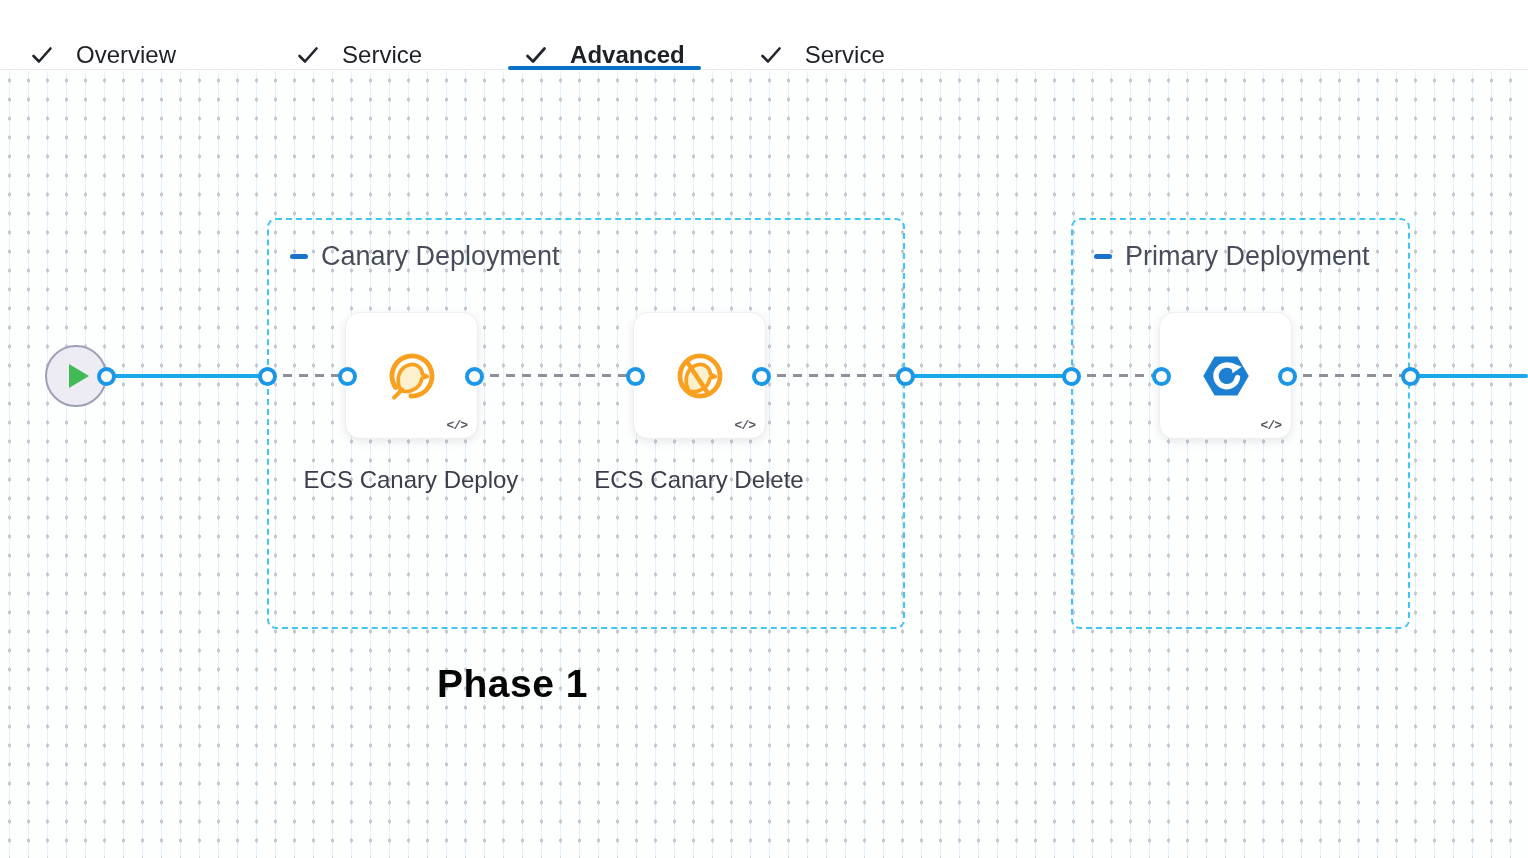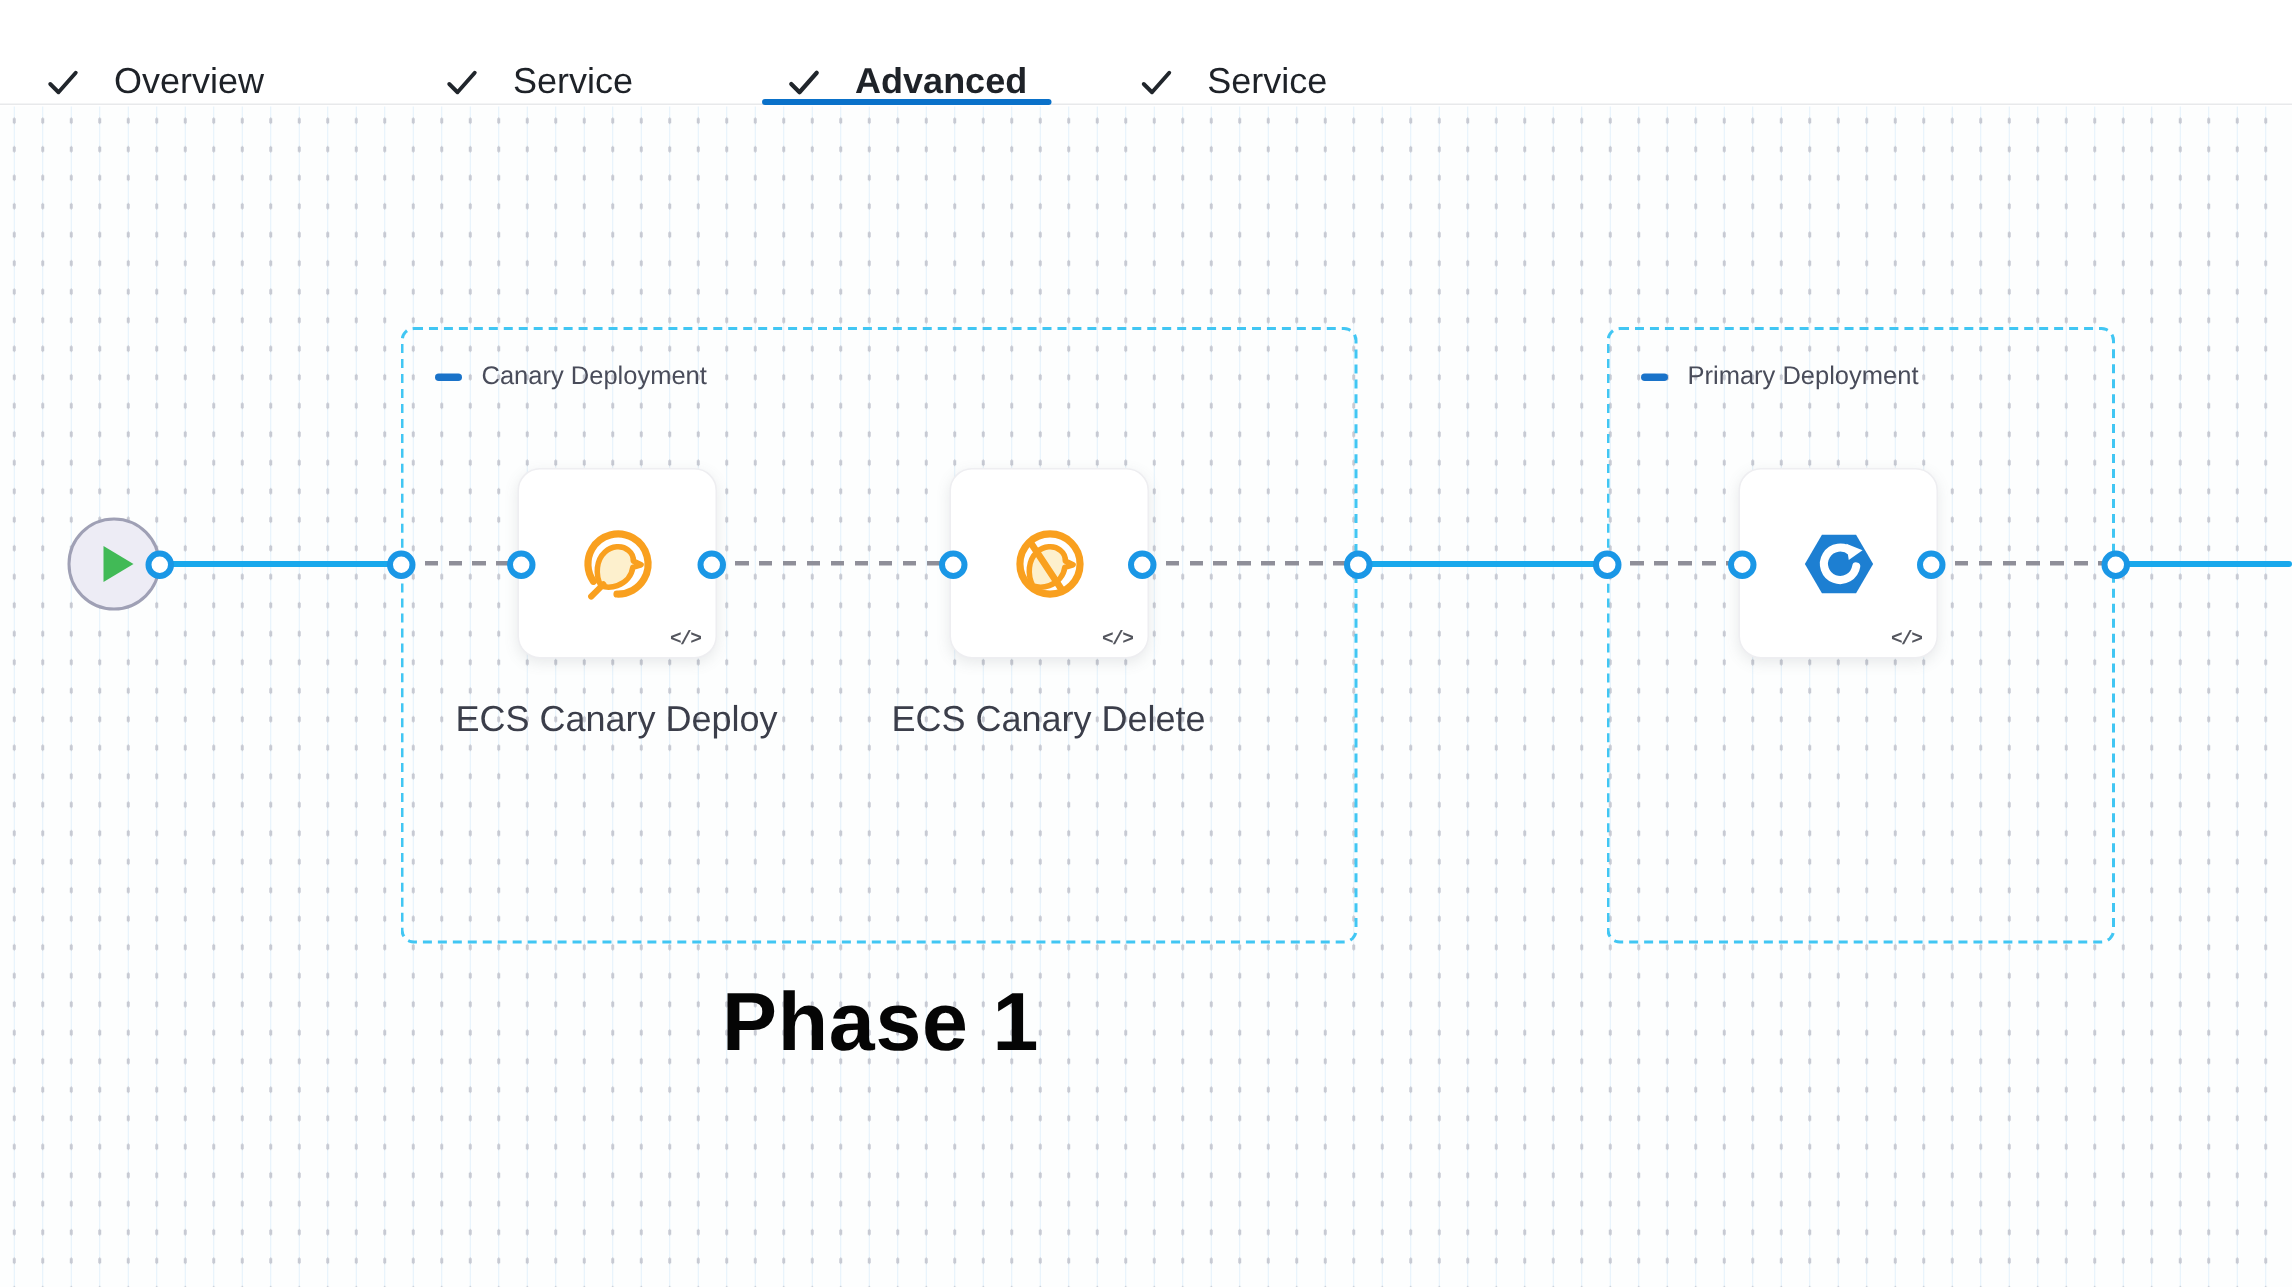--- a/index.html
+++ b/index.html
@@ -36,7 +36,7 @@
   .group{position:absolute;border:2px dashed var(--groupborder);border-radius:9px;}
   .group-header{position:absolute;top:21px;left:21px;display:flex;align-items:center;gap:13px;}
   .minus-btn{width:18px;height:5px;border-radius:3px;background:#1a73c9;cursor:pointer;flex:none;}
-  .group-title{font-size:17px;color:#494c5a;font-weight:500;white-space:nowrap;}
+  .group-title{font-size:27px;color:#494c5a;font-weight:500;white-space:nowrap;}
 
   
   .line-solid{position:absolute;height:4px;background:var(--connector);border-radius:2px;z-index:2;}

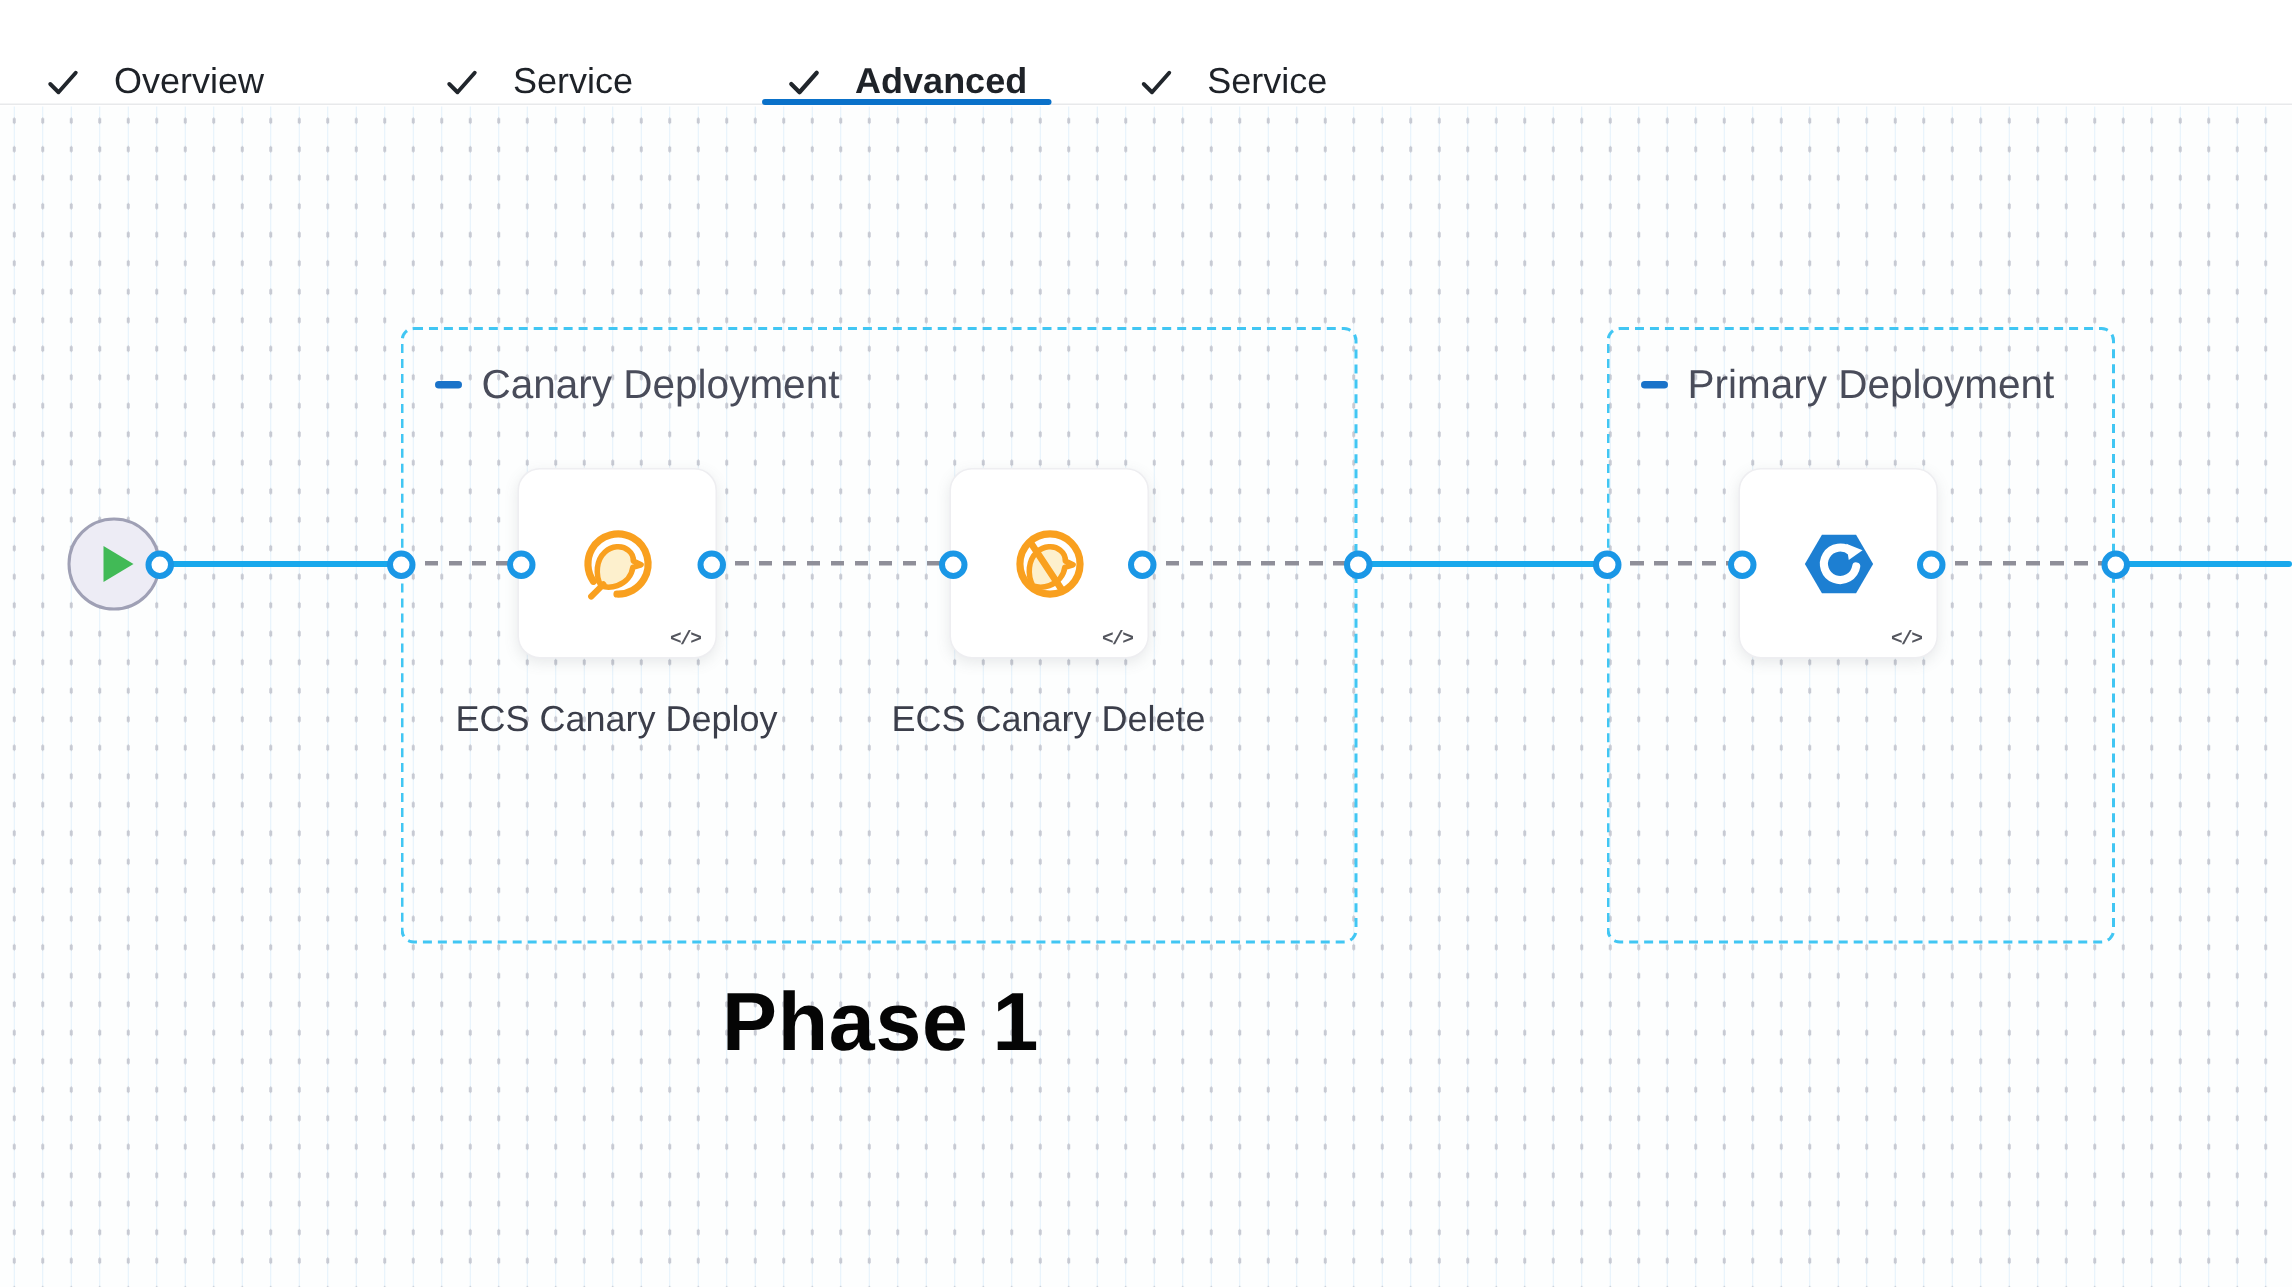--- a/index.html
+++ b/index.html
@@ -60,8 +60,8 @@
   .step-label{position:absolute;width:220px;text-align:center;font-size:24px;line-height:42px;
     color:#3b3e4a;font-weight:500;}
 
-  .phase-label{position:absolute;width:300px;text-align:center;font-size:55px;font-weight:700;
-    color:#050505;letter-spacing:.5px;}
+  .phase-label{position:absolute;width:300px;text-align:left;font-size:39px;font-weight:700;
+    color:#050505;letter-spacing:.5px;margin-top:13px;}
 </style>
 </head>
 <body>

